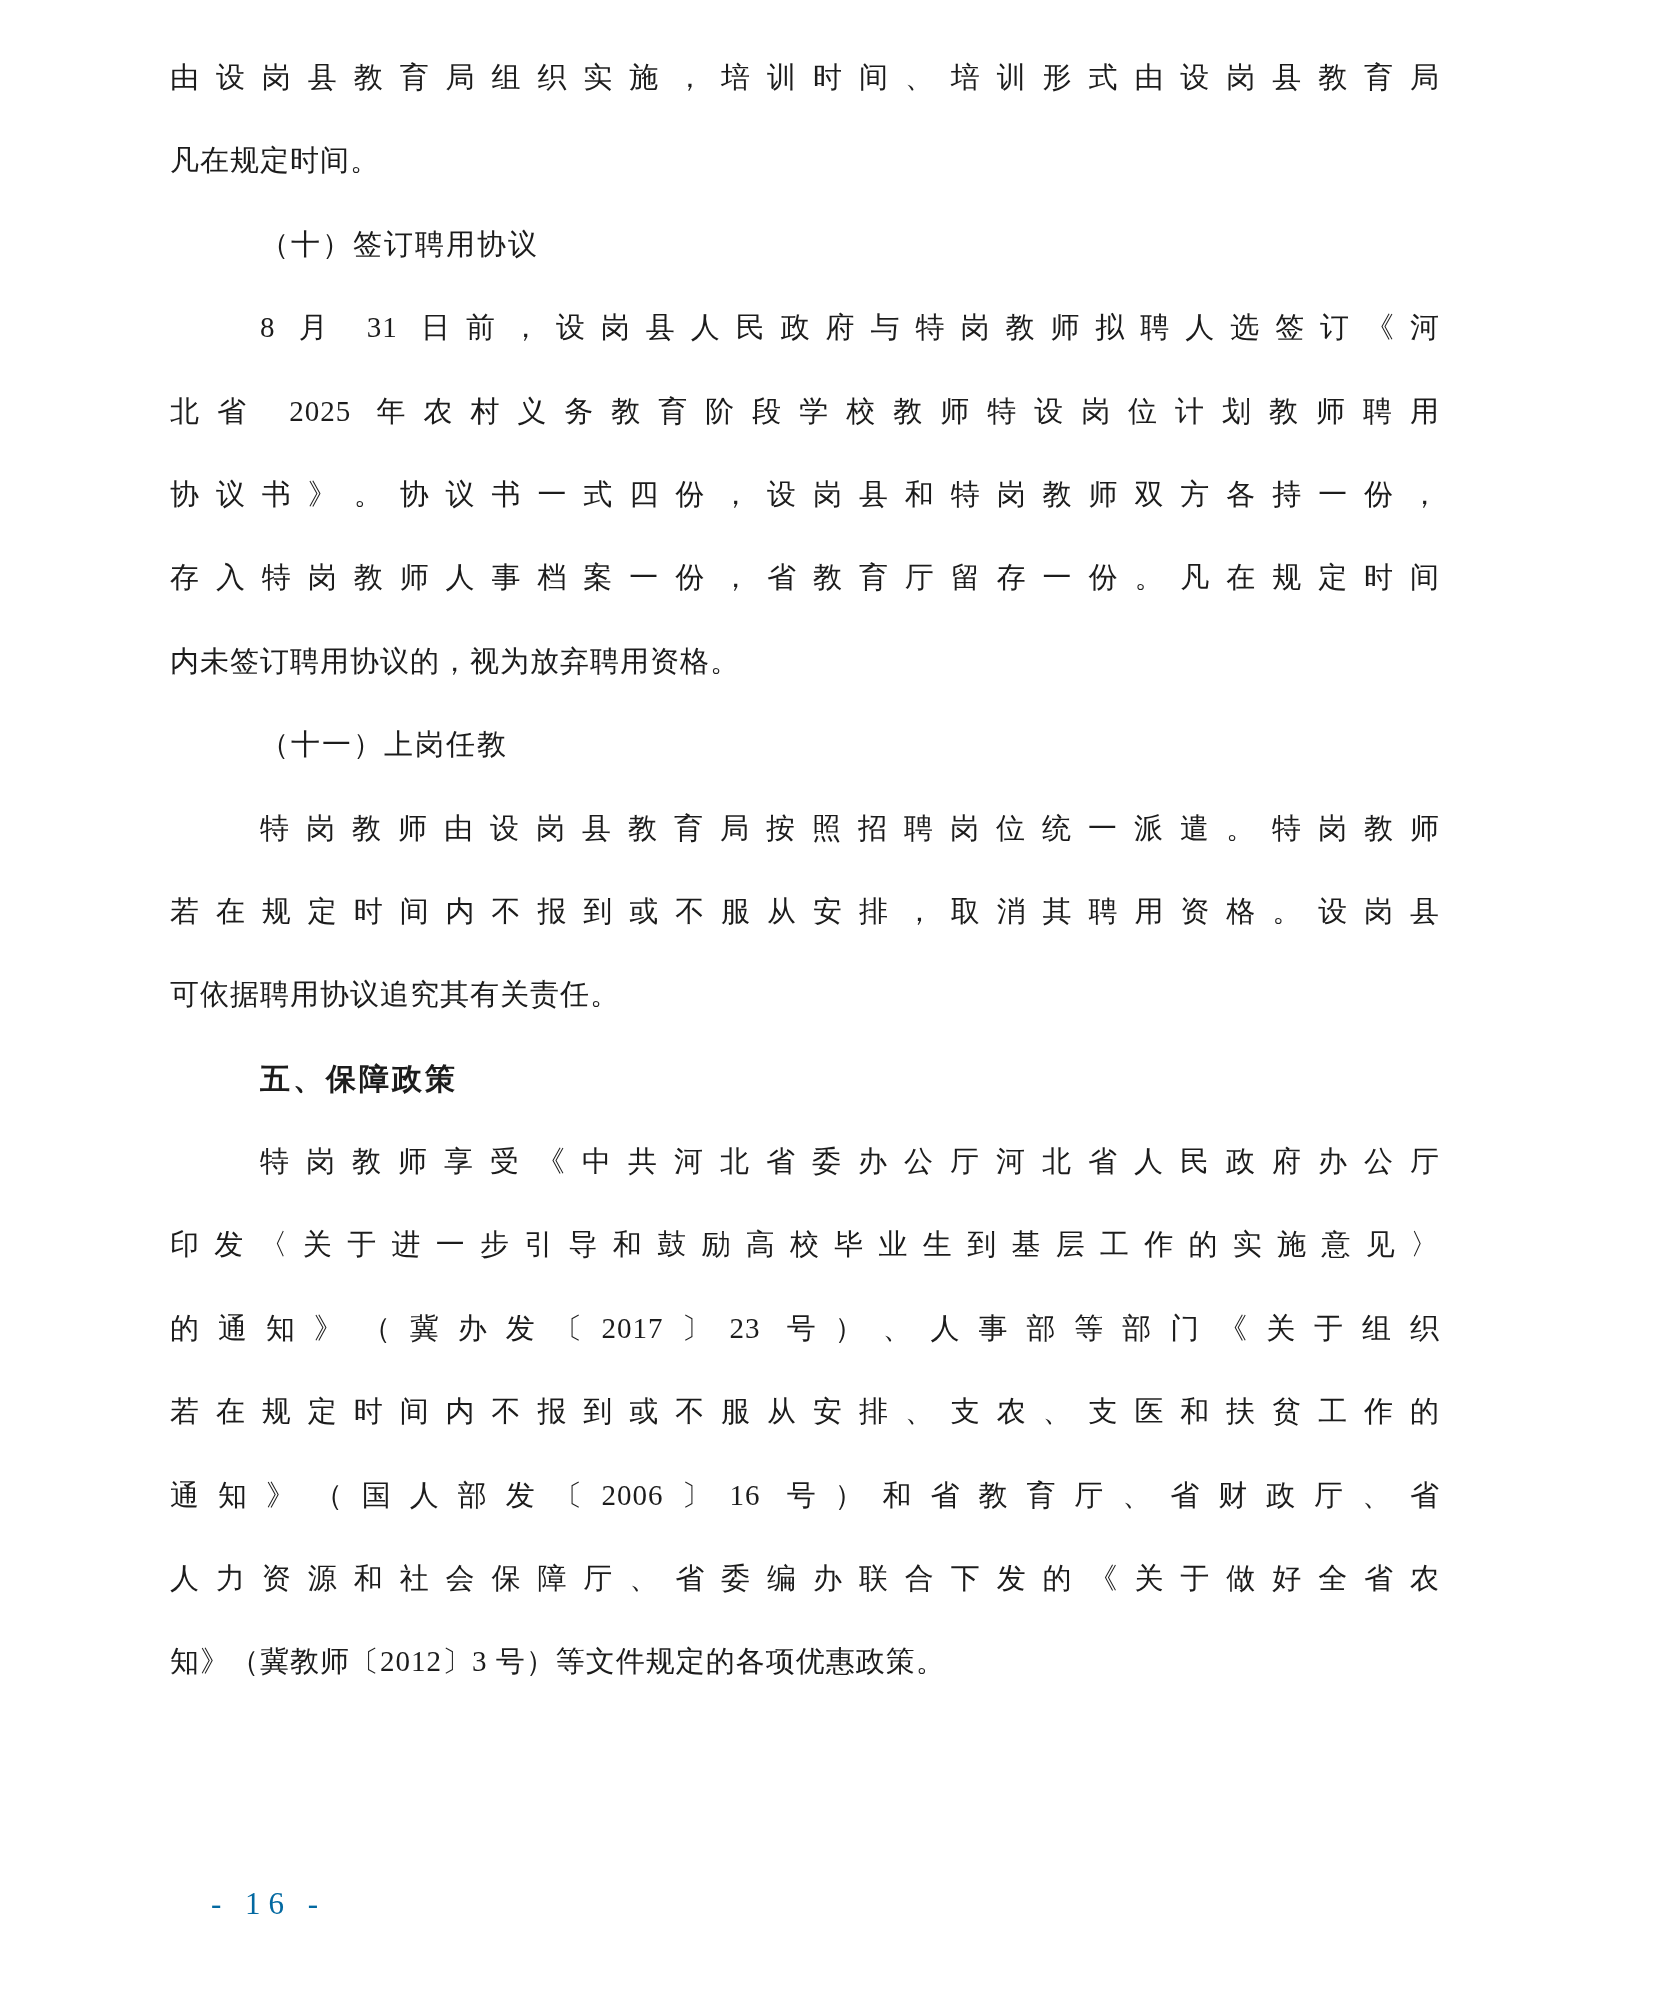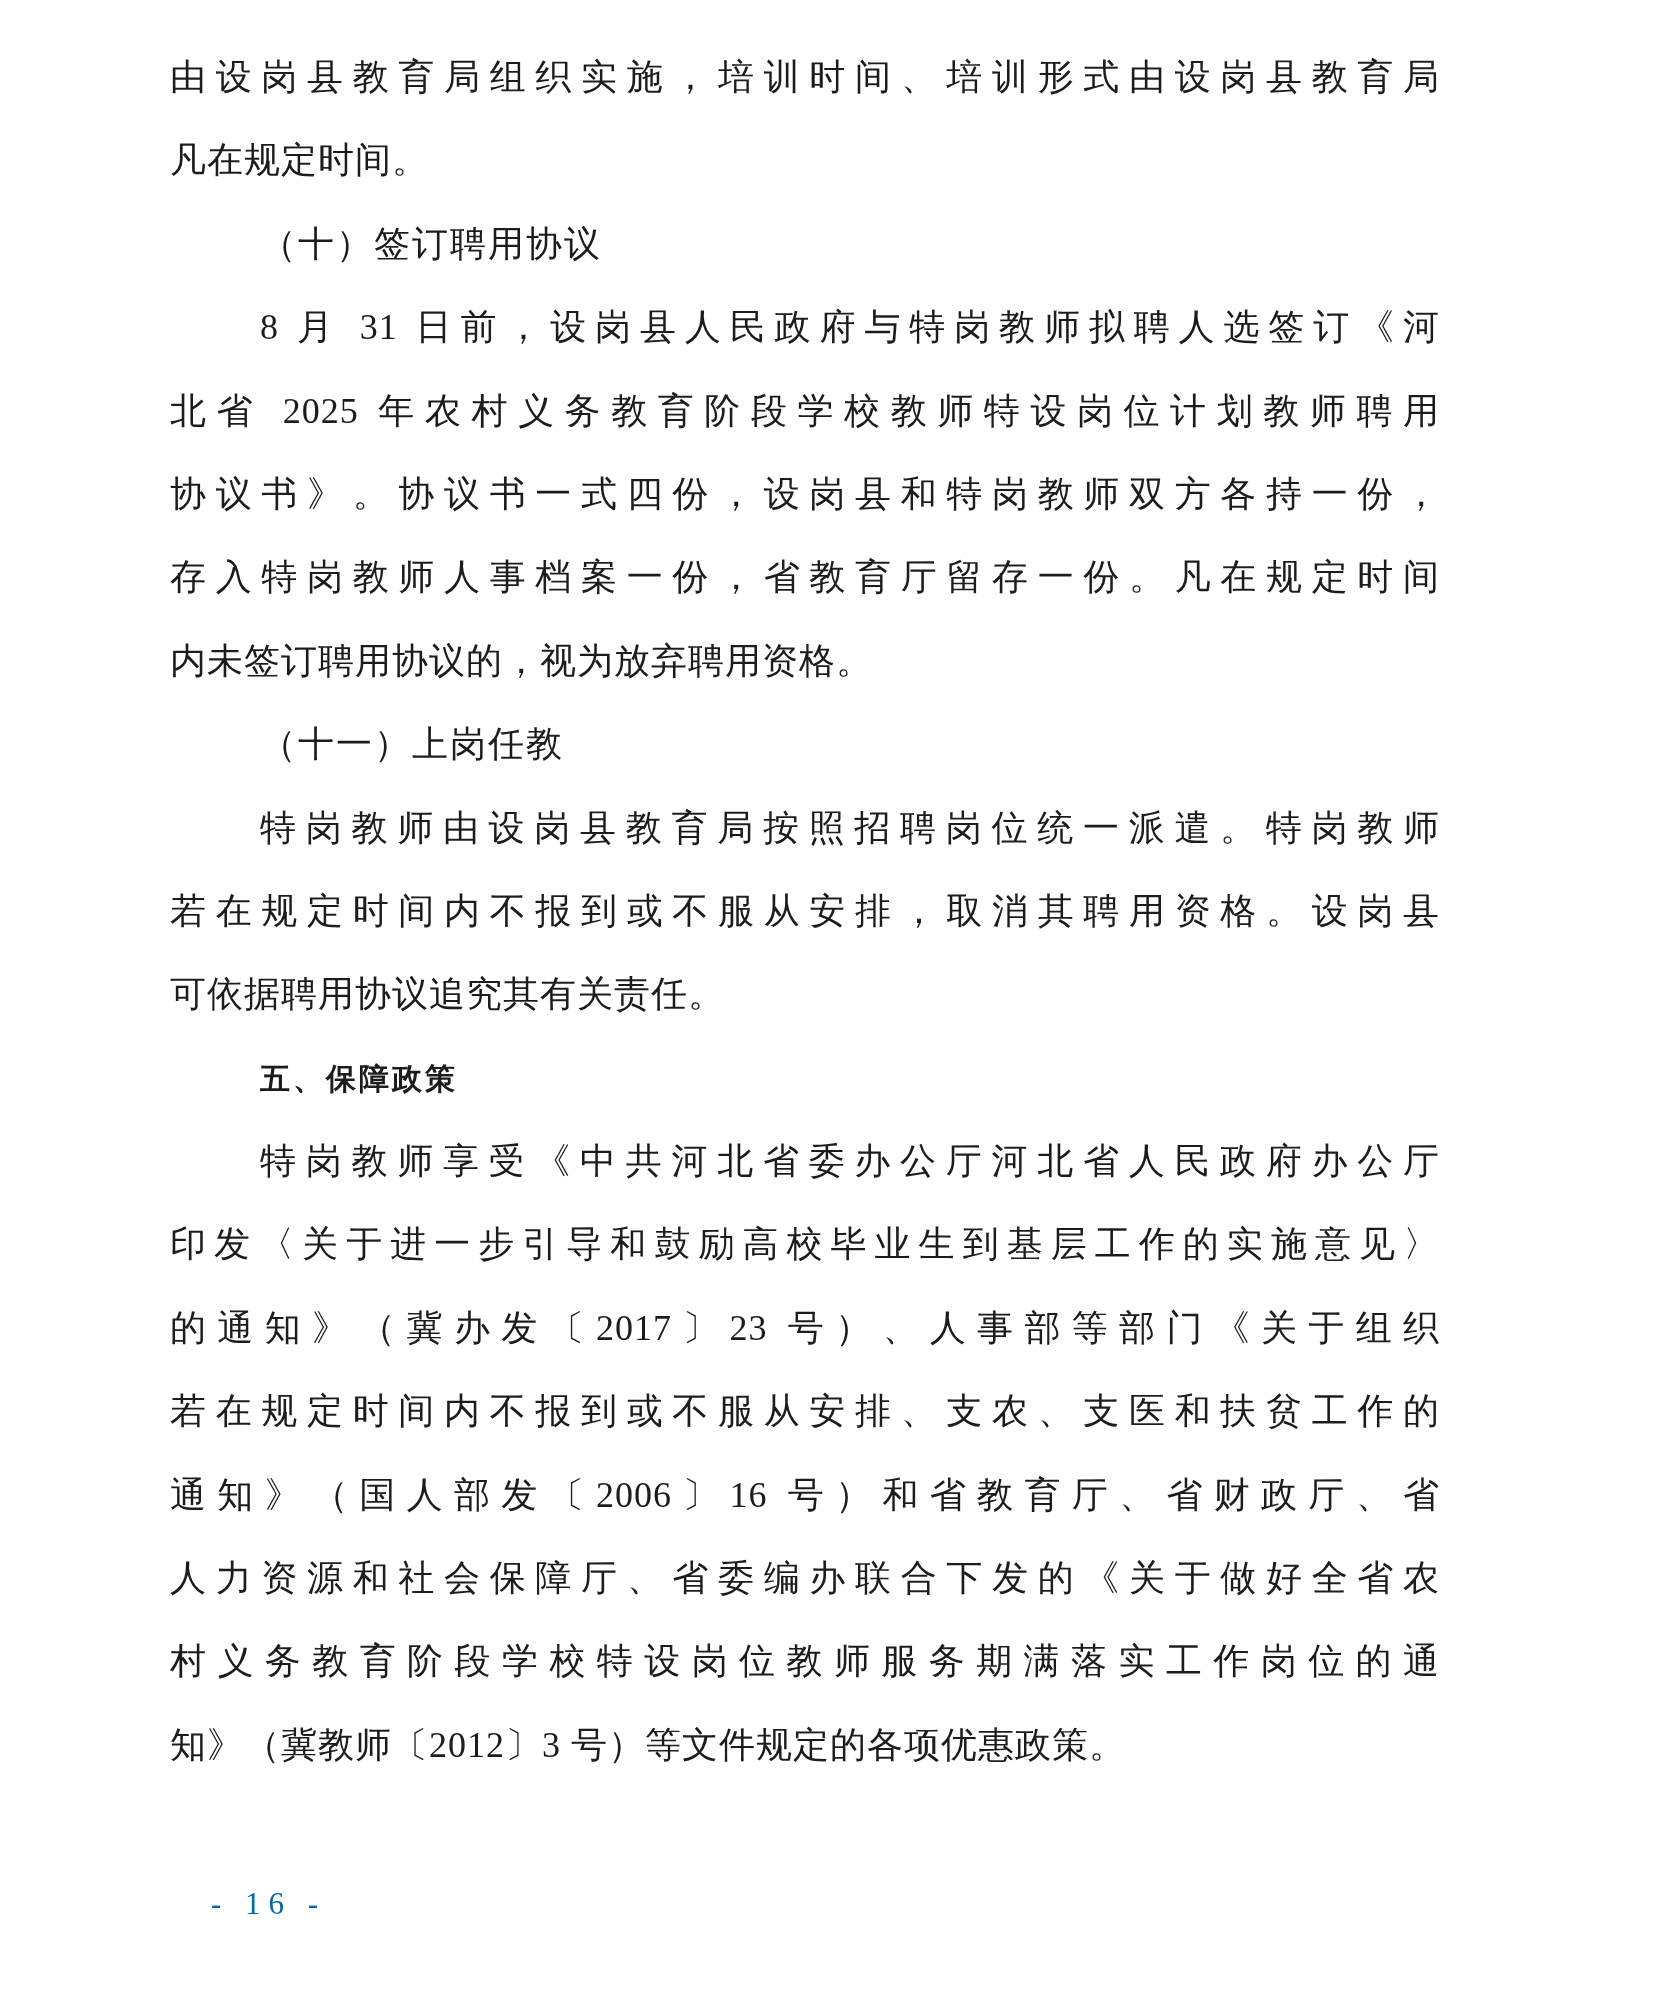--- a/index.html
+++ b/index.html
@@ -23,7 +23,7 @@
     width: 1270px;
   }
   .line {
-    font-size: 36px;
+    font-size: 29px;
     line-height: 83.4px;
     height: 83.4px;
     text-align: left;

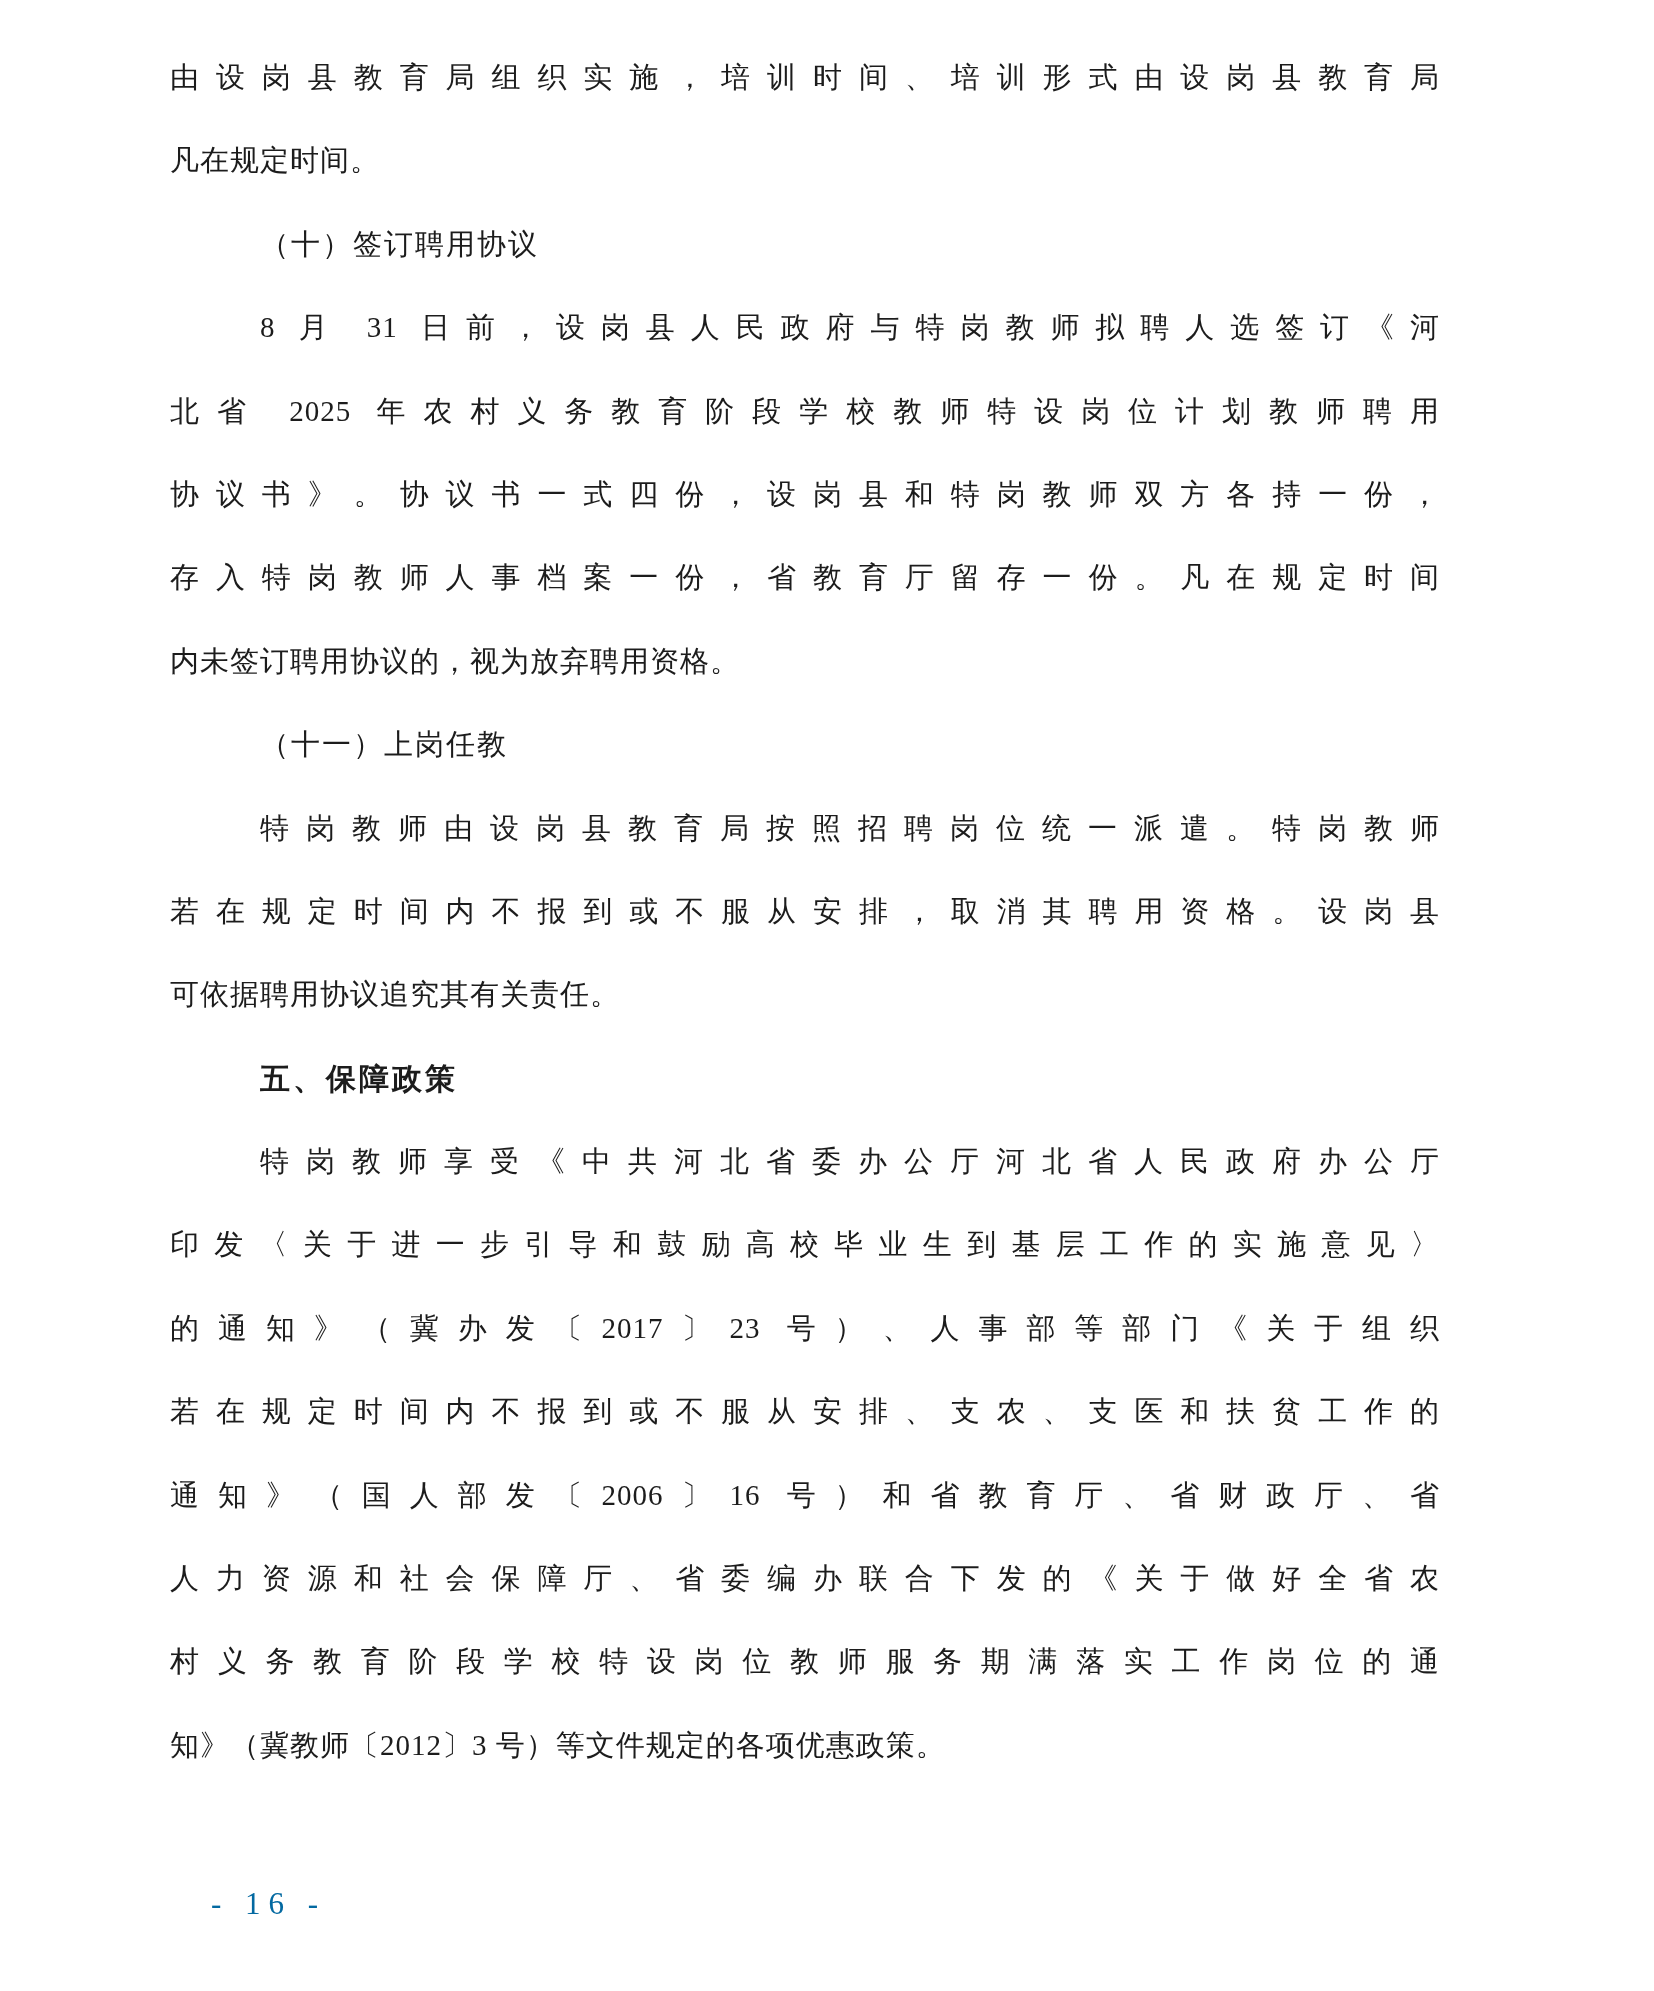--- a/index.html
+++ b/index.html
@@ -82,7 +82,6 @@
     <div class="line j">若在规定时间内不报到或不服从安排、支农、支医和扶贫工作的</div>
     <div class="line j">通知》（国人部发〔2006〕16 号）和省教育厅、省财政厅、省</div>
     <div class="line j">人力资源和社会保障厅、省委编办联合下发的《关于做好全省农</div>
-    <div class="line j">村义务教育阶段学校特设岗位教师服务期满落实工作岗位的通</div>
     <div class="line">知》（冀教师〔2012〕3 号）等文件规定的各项优惠政策。</div>
   </div>
 

